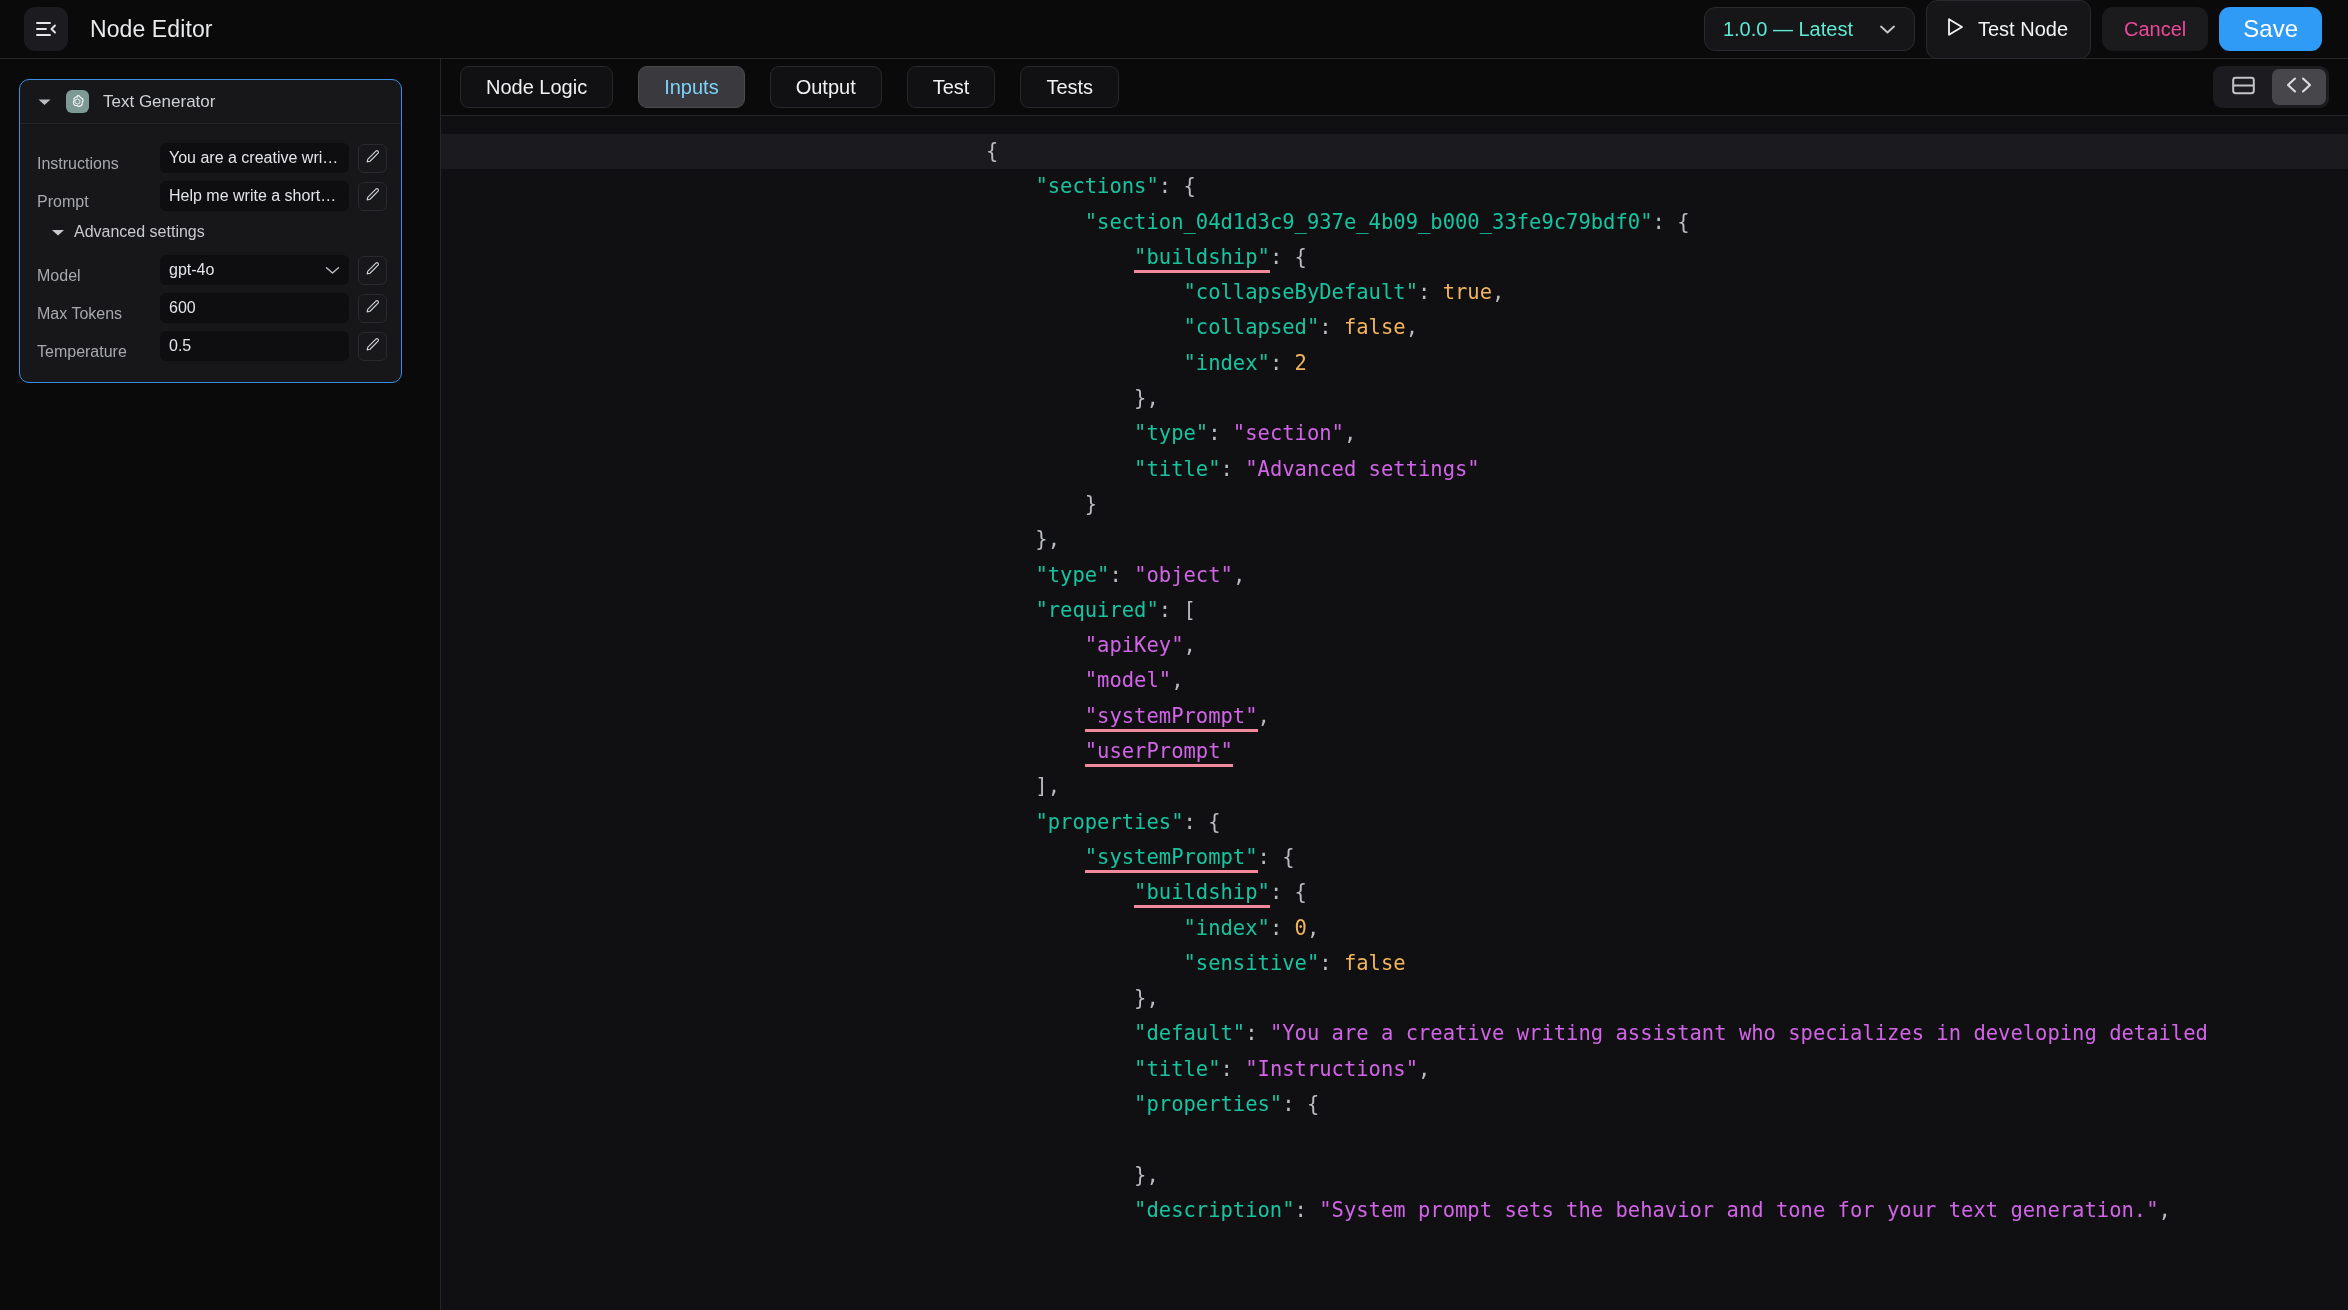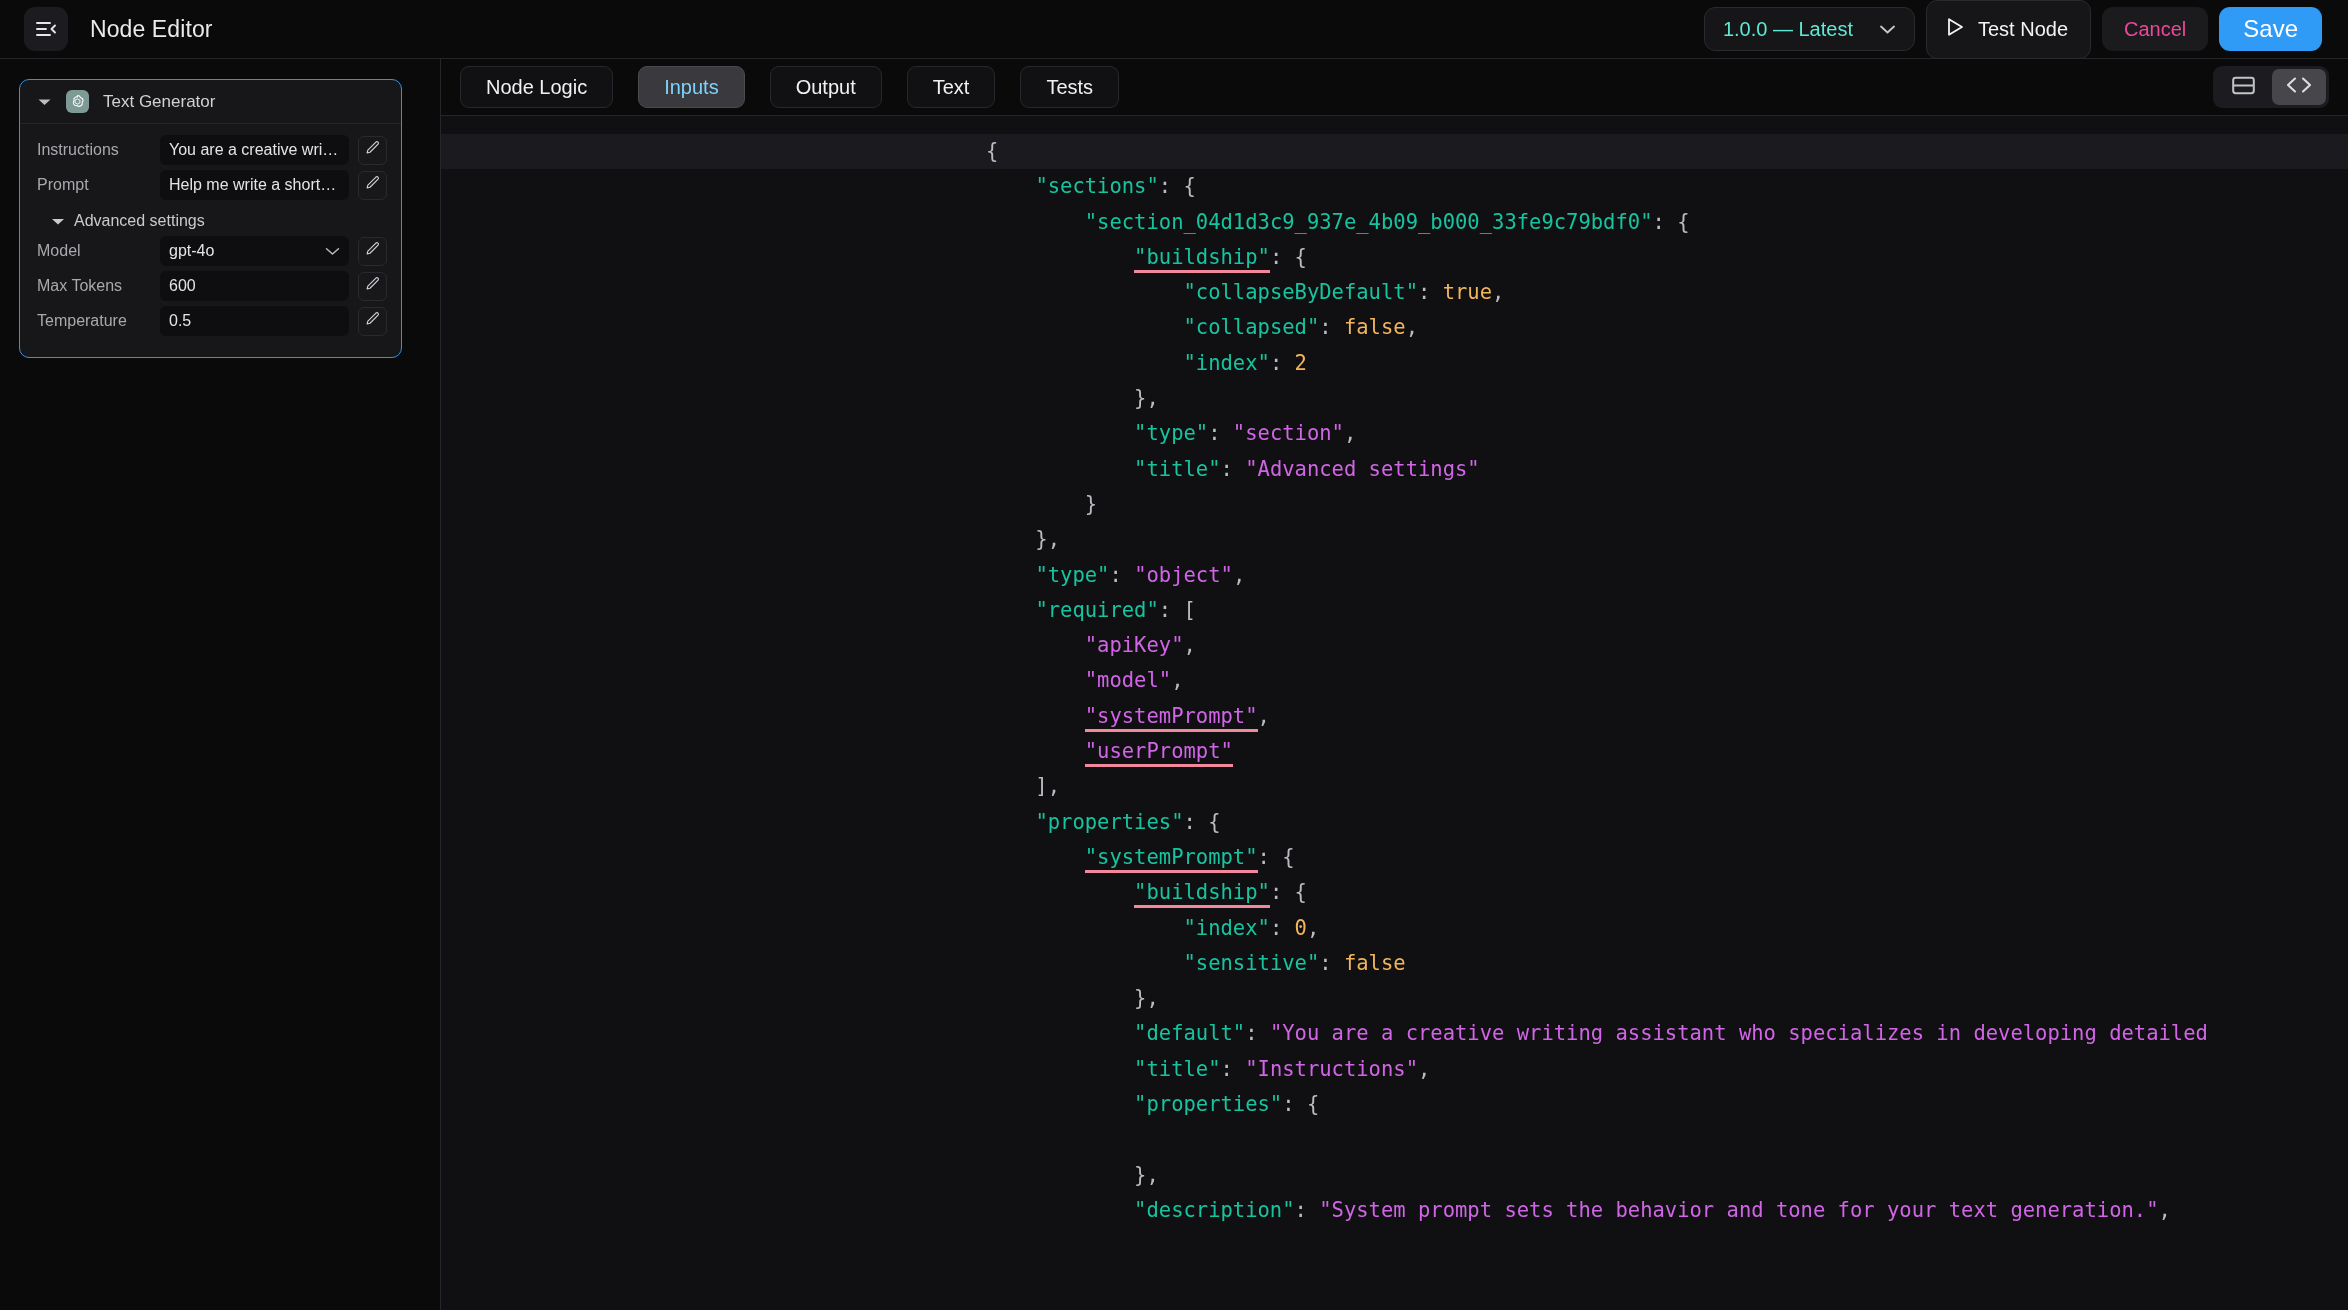--- a/index.html
+++ b/index.html
@@ -430,7 +430,7 @@
       <div class="tab">Node Logic</div>
       <div class="tab active">Inputs</div>
       <div class="tab">Output</div>
-      <div class="tab">Text</div>
+      <div class="tab">Test</div>
       <div class="tab">Tests</div>
 
       <div class="view-toggles">

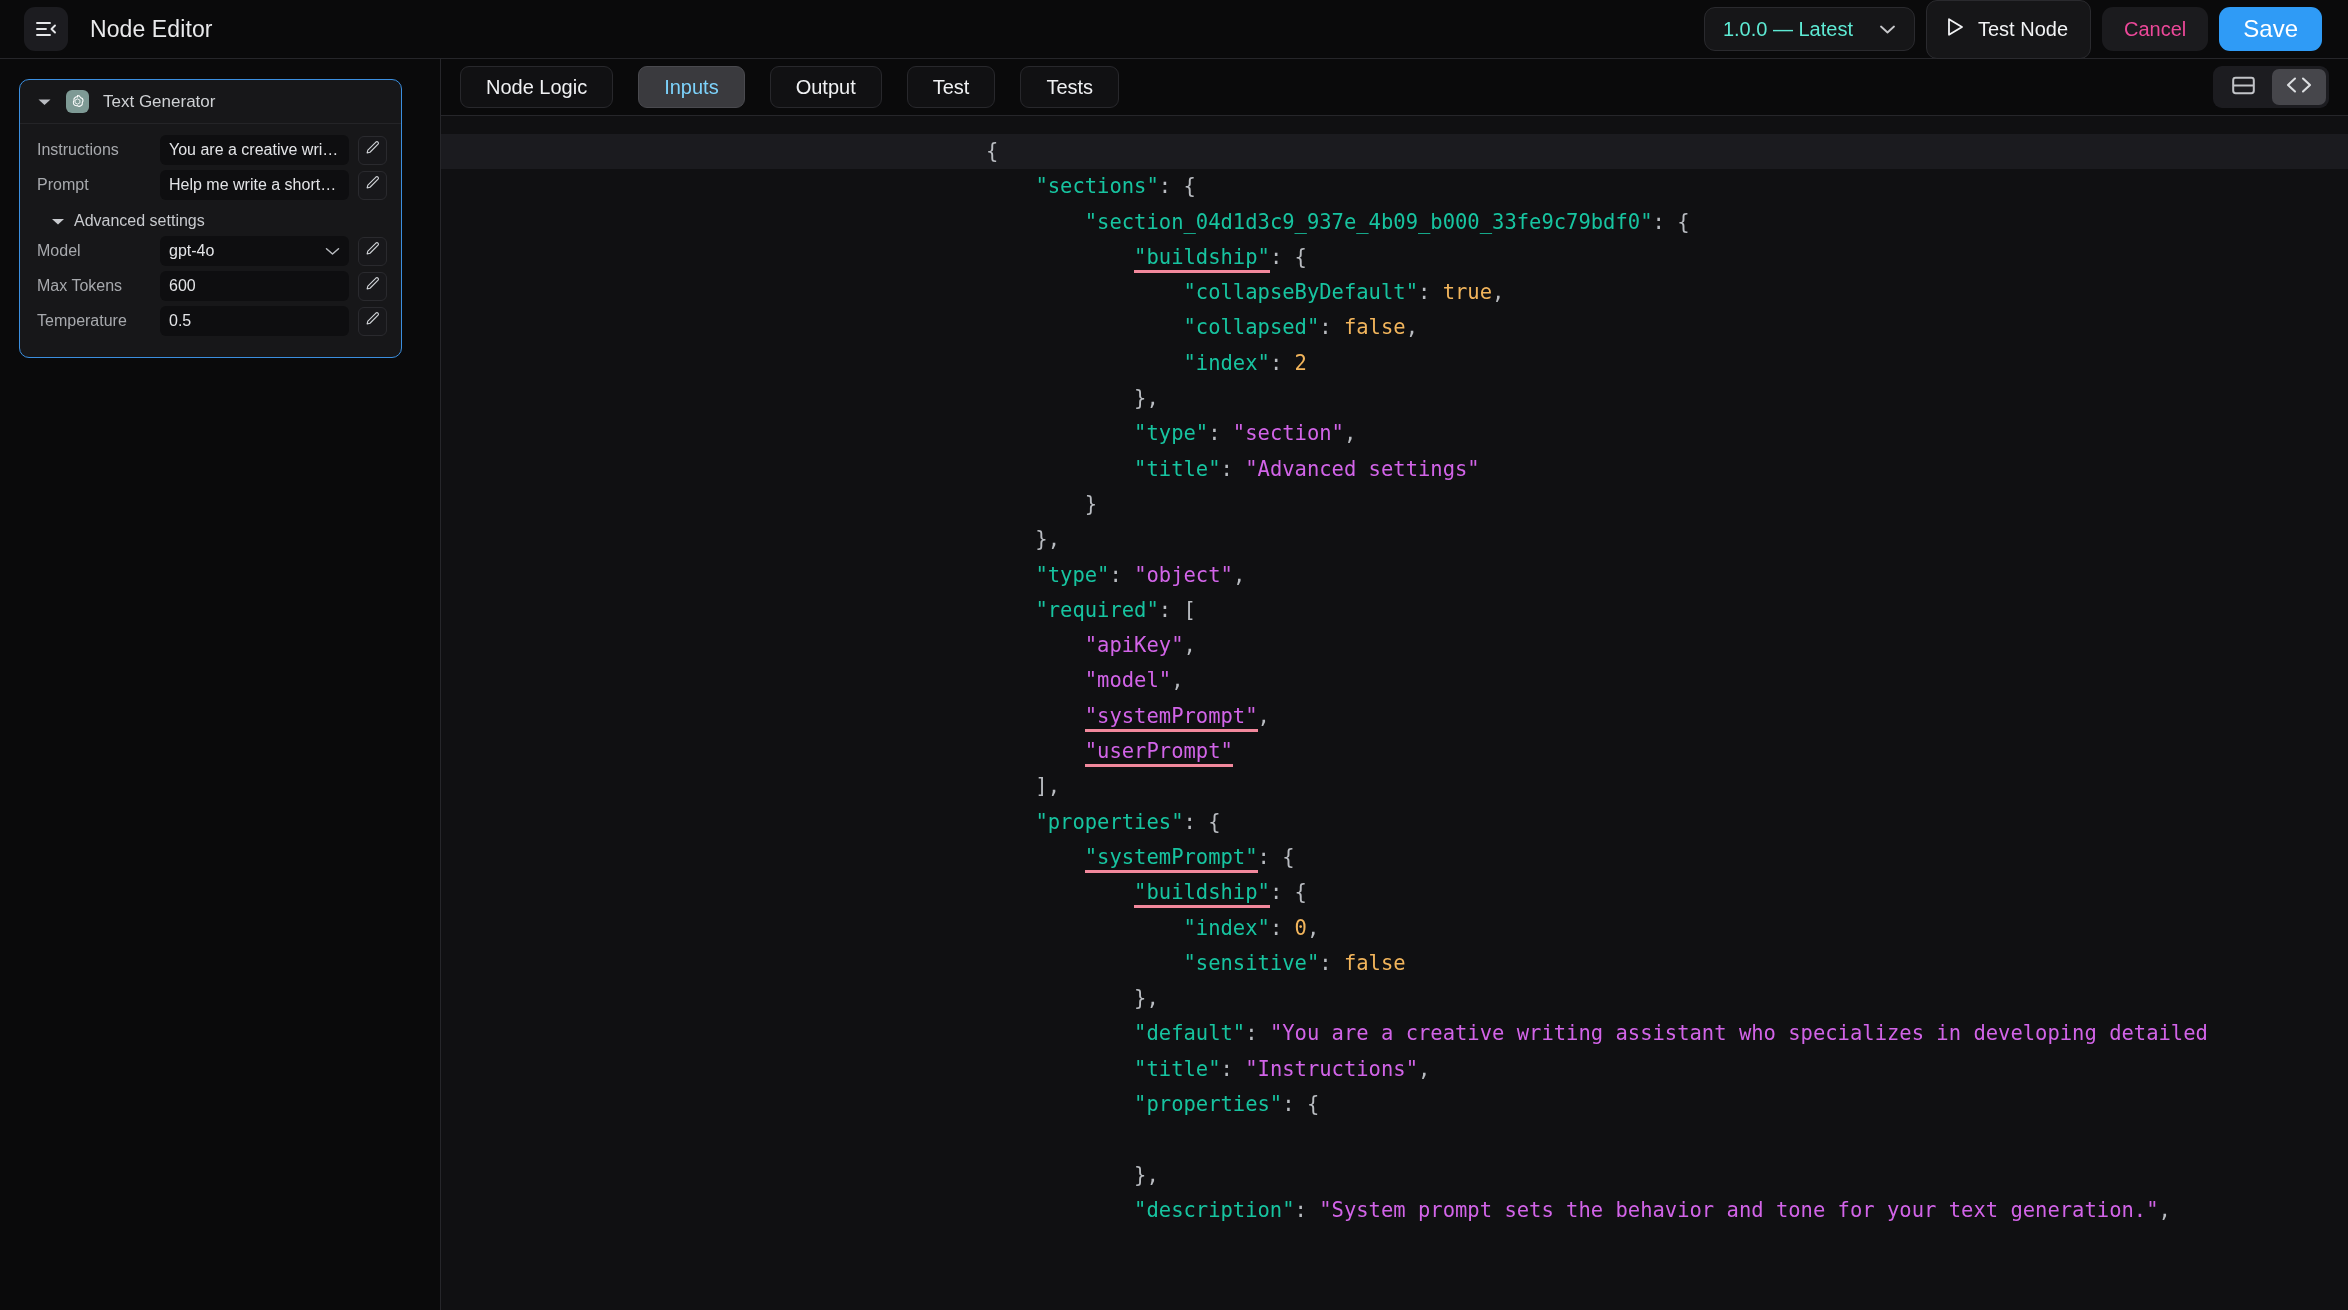--- a/index.html
+++ b/index.html
@@ -140,9 +140,10 @@
   .node-body { padding: 11px 14px 16px 14px; }
   .field-row {
     display: flex;
-    align-items: center;
+    align-items: flex-end;
     height: 30px;
     margin-bottom: 5px;
+    margin-top: 8px;
   }
   .field-label {
     width: 126px;

